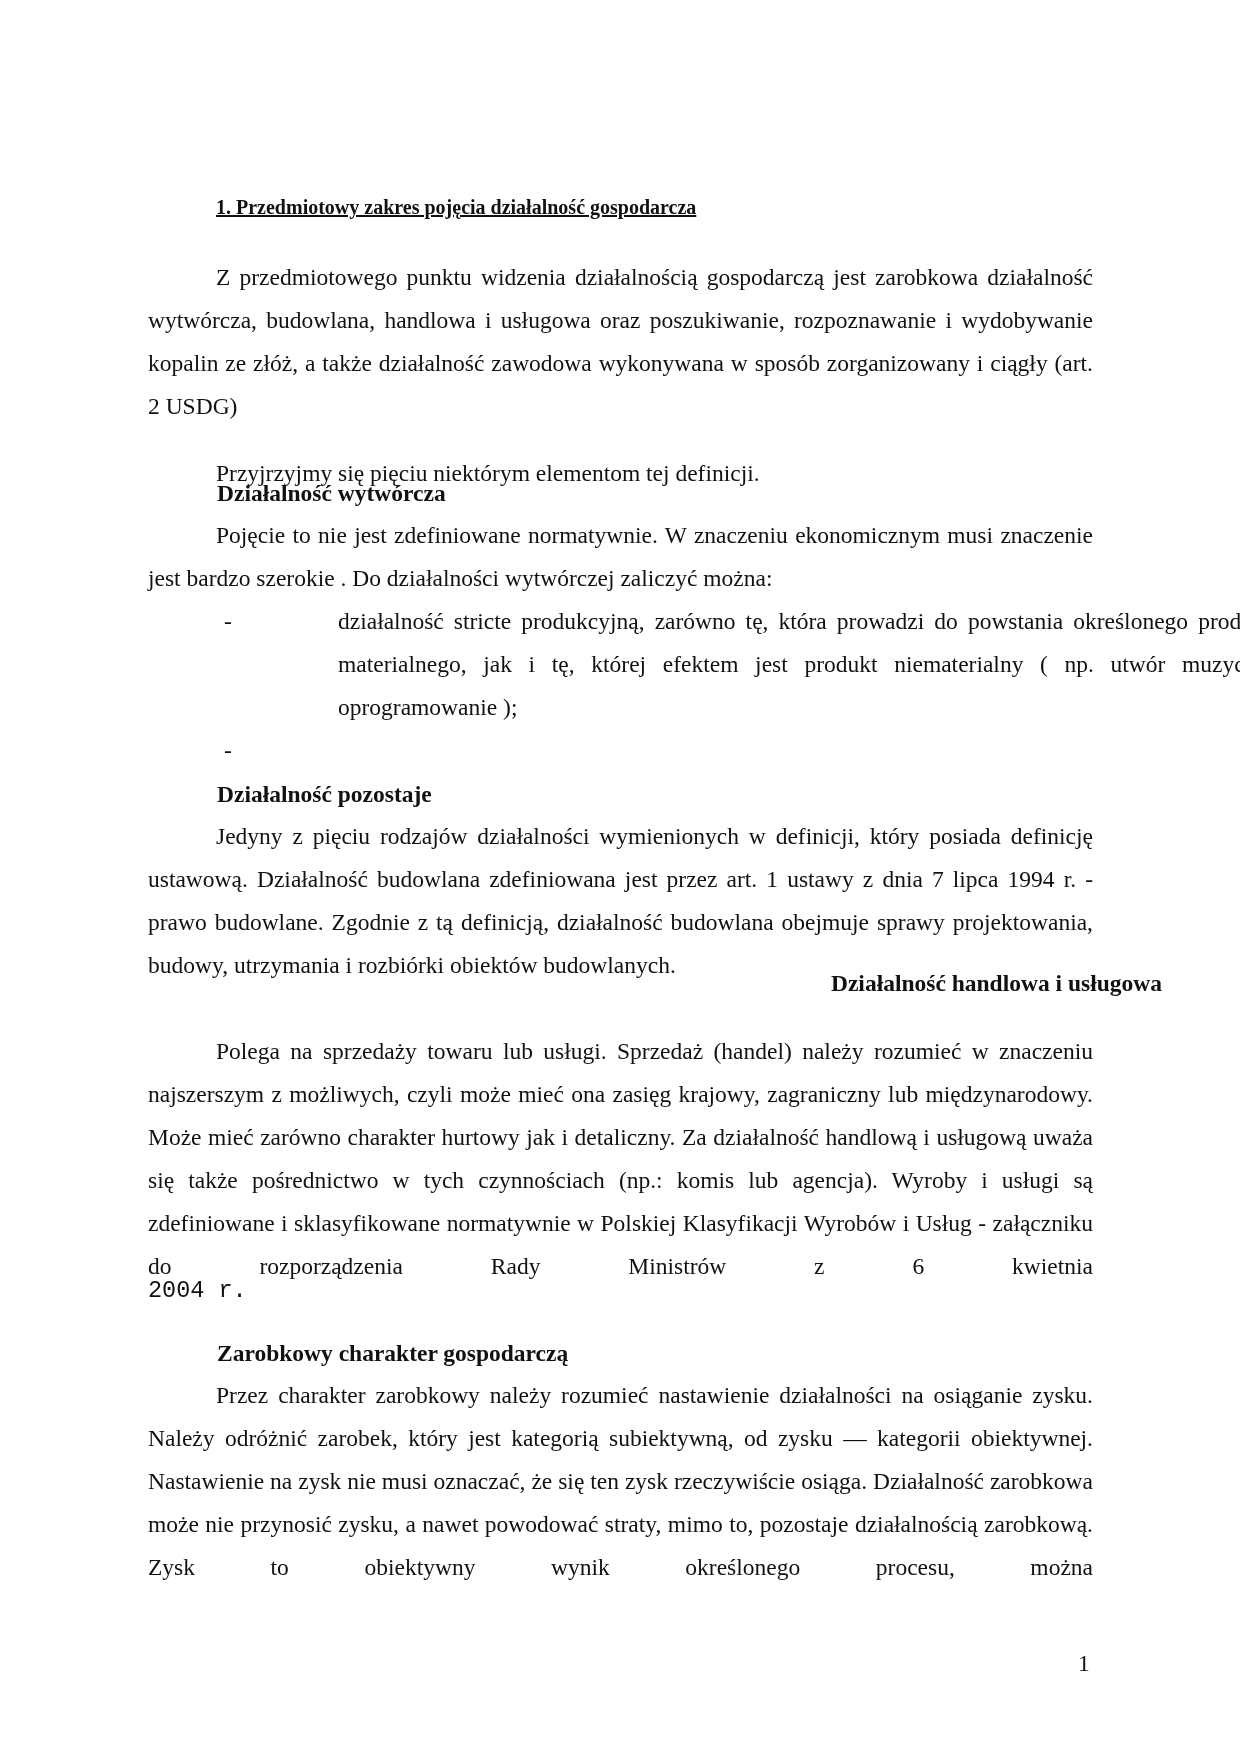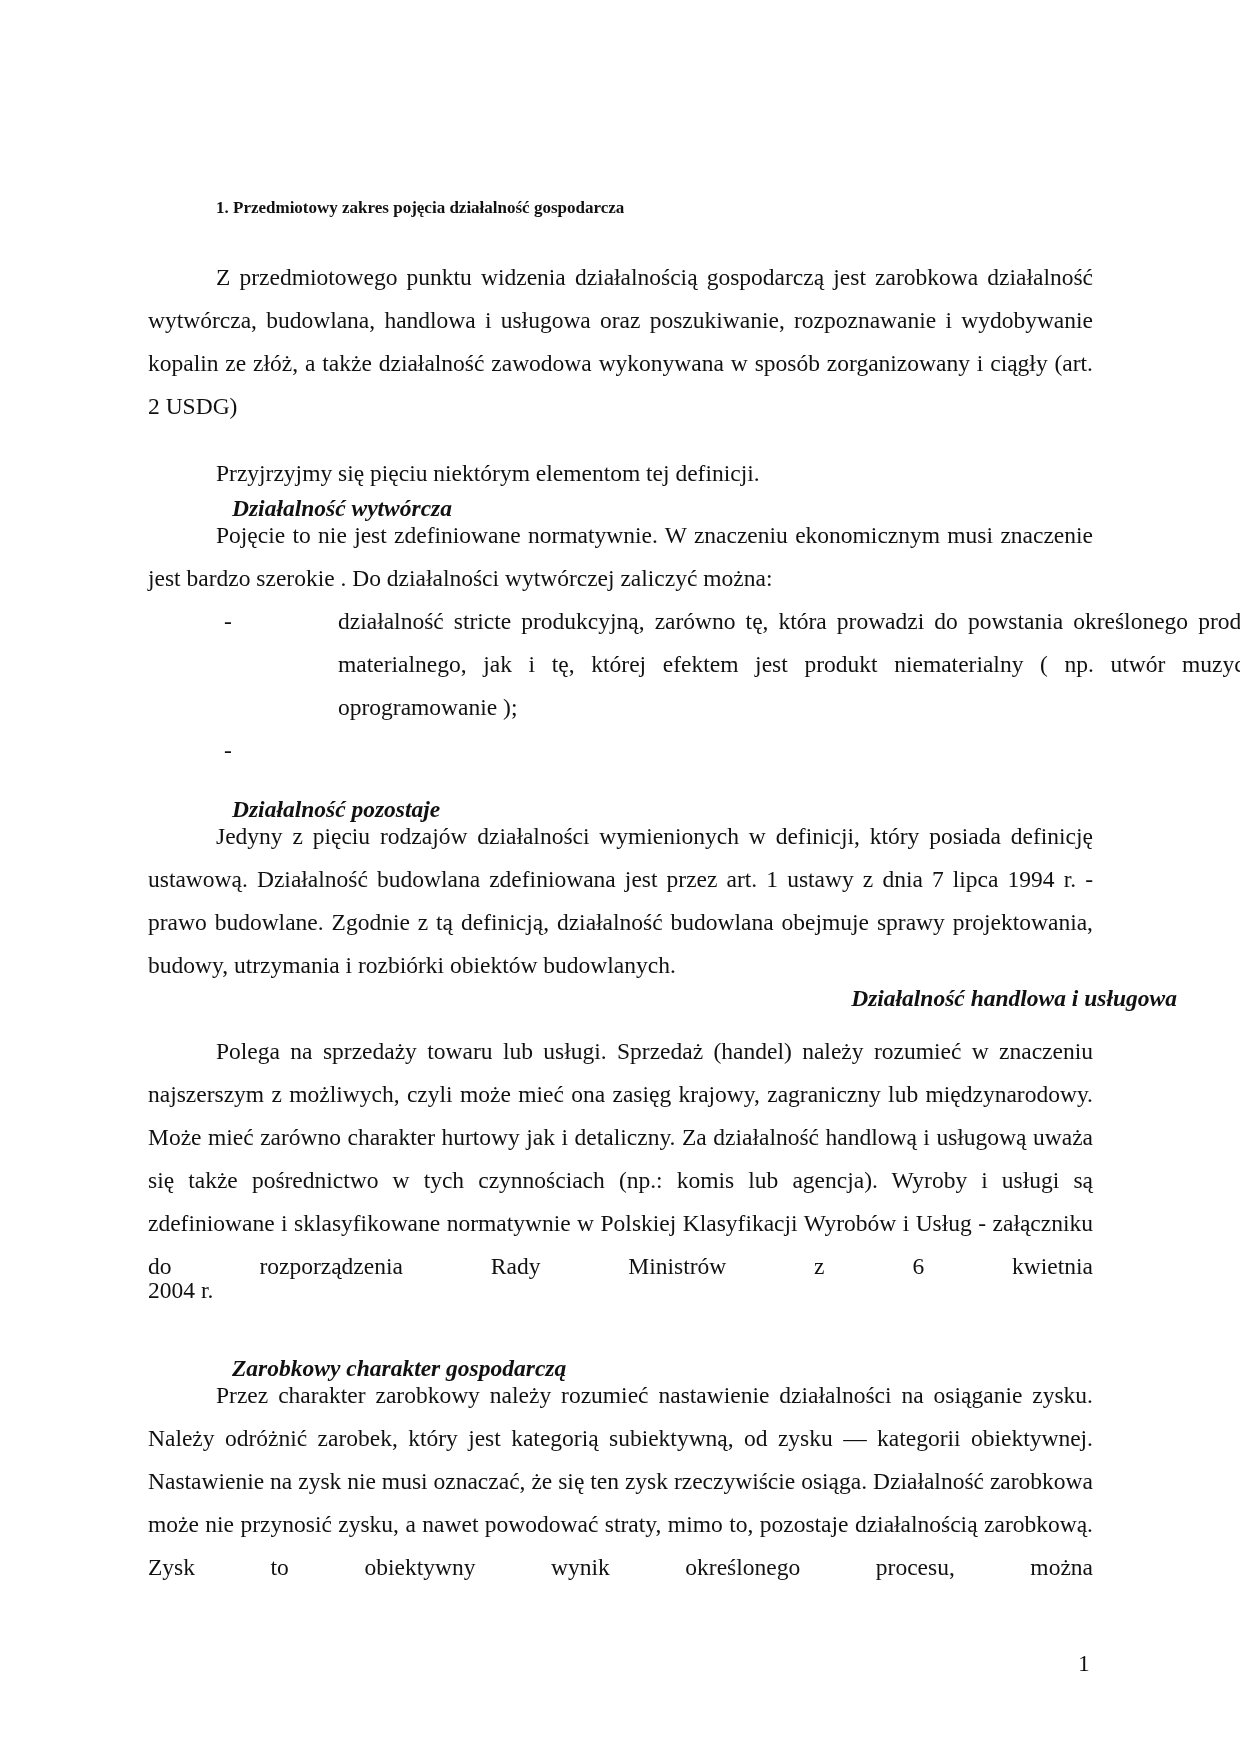--- a/index.html
+++ b/index.html
@@ -14,7 +14,7 @@
   }
   .title {
     position: absolute; left: 216px; top: 186px;
-    font-weight: bold; font-size: 17px; line-height: 43px; white-space: nowrap;
+    font-weight: bold; font-size: 20px; line-height: 43px; white-space: nowrap; text-decoration: underline;
   }
   .p { text-align: justify; margin: 0; }
   .bold { font-weight: normal; }

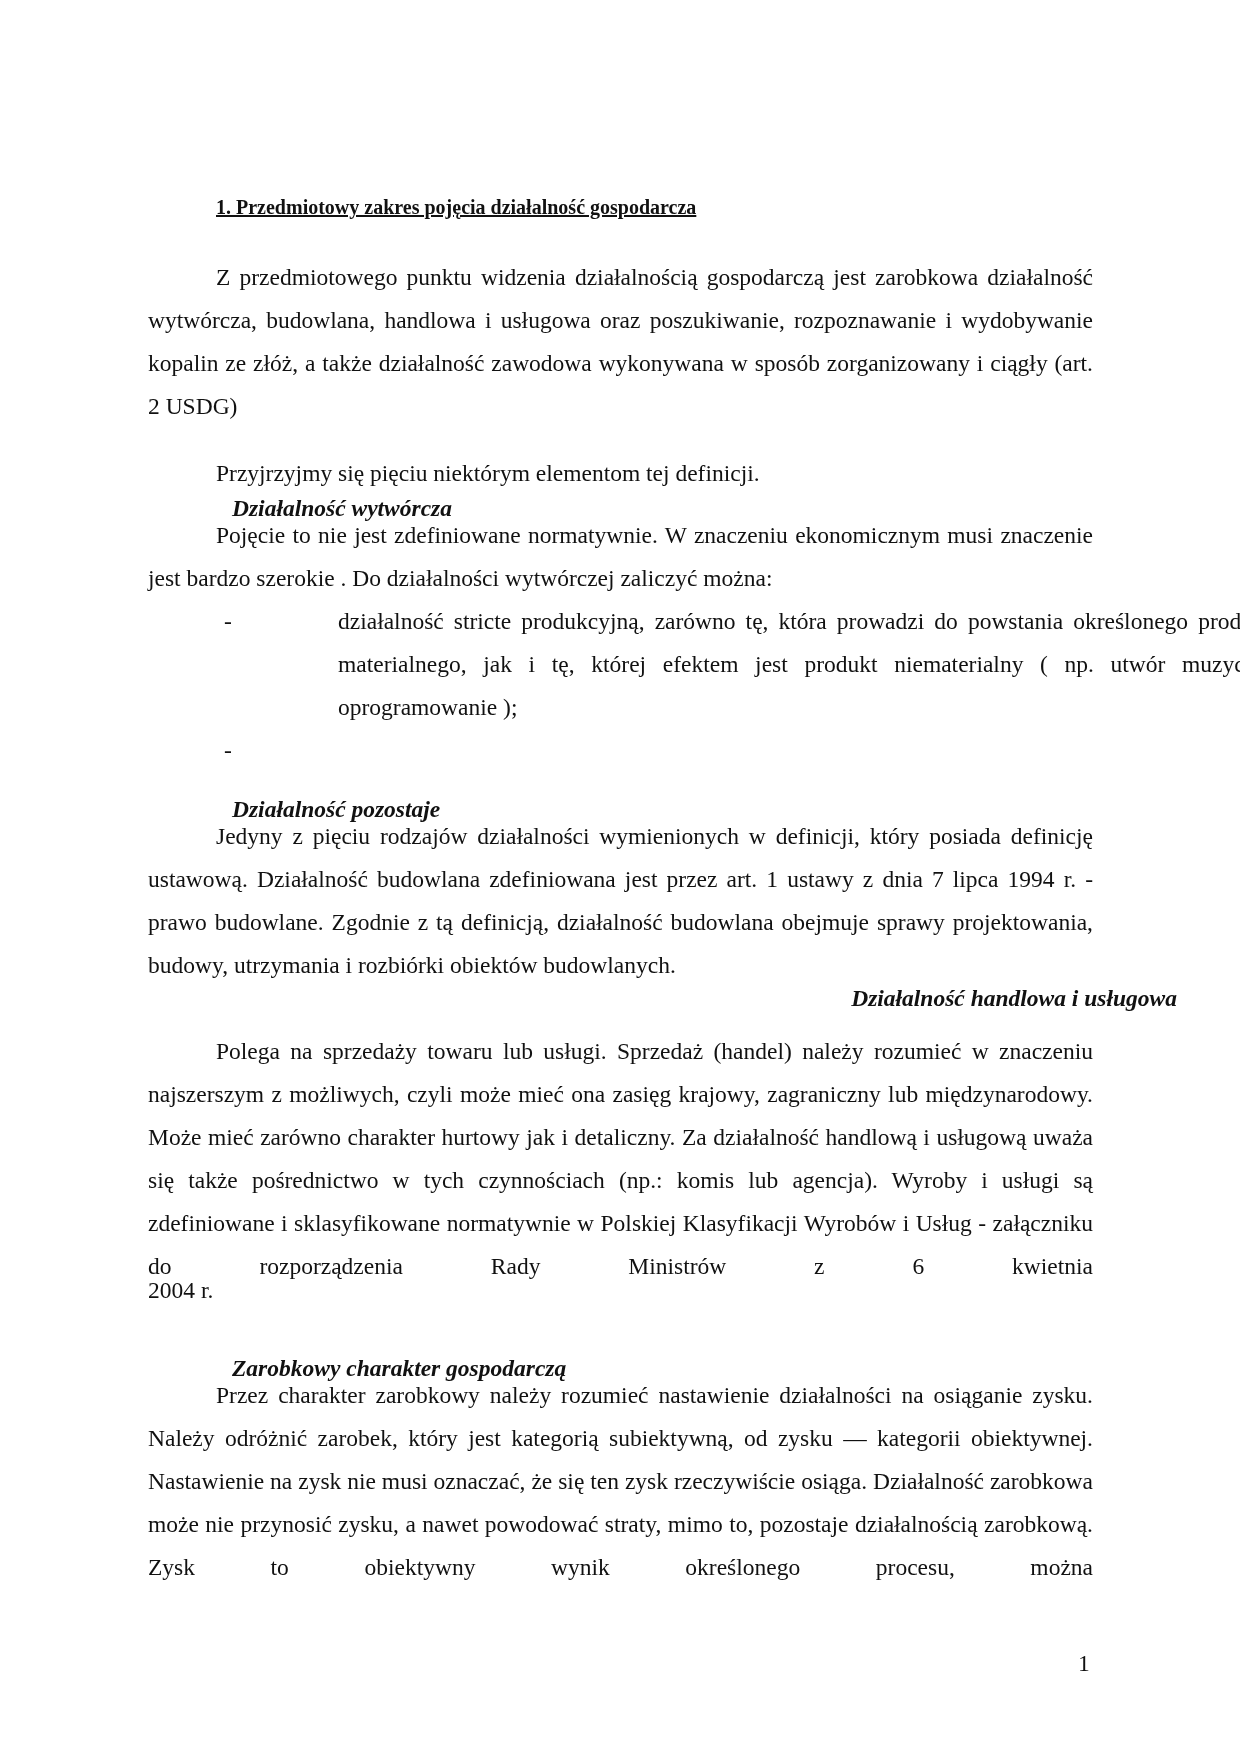--- a/index.html
+++ b/index.html
@@ -18,7 +18,7 @@
   }
   .p { text-align: justify; margin: 0; }
   .bold { font-weight: normal; }
-  .heading { font-weight: bold; font-style: italic; margin: 16px; padding-left: 68px; }
+  .heading { font-weight: bold; margin: 1px; padding-left: 68px; }
   .bullet { position: relative; margin: 0; padding-left: 190px; text-align: justify; }
   .bullet .dash { position: absolute; left: 76px; top: 0; }
   .pagenum { position: absolute; left: 1078px; top: 1648px; font-size: 23.5px; line-height: 30px; }

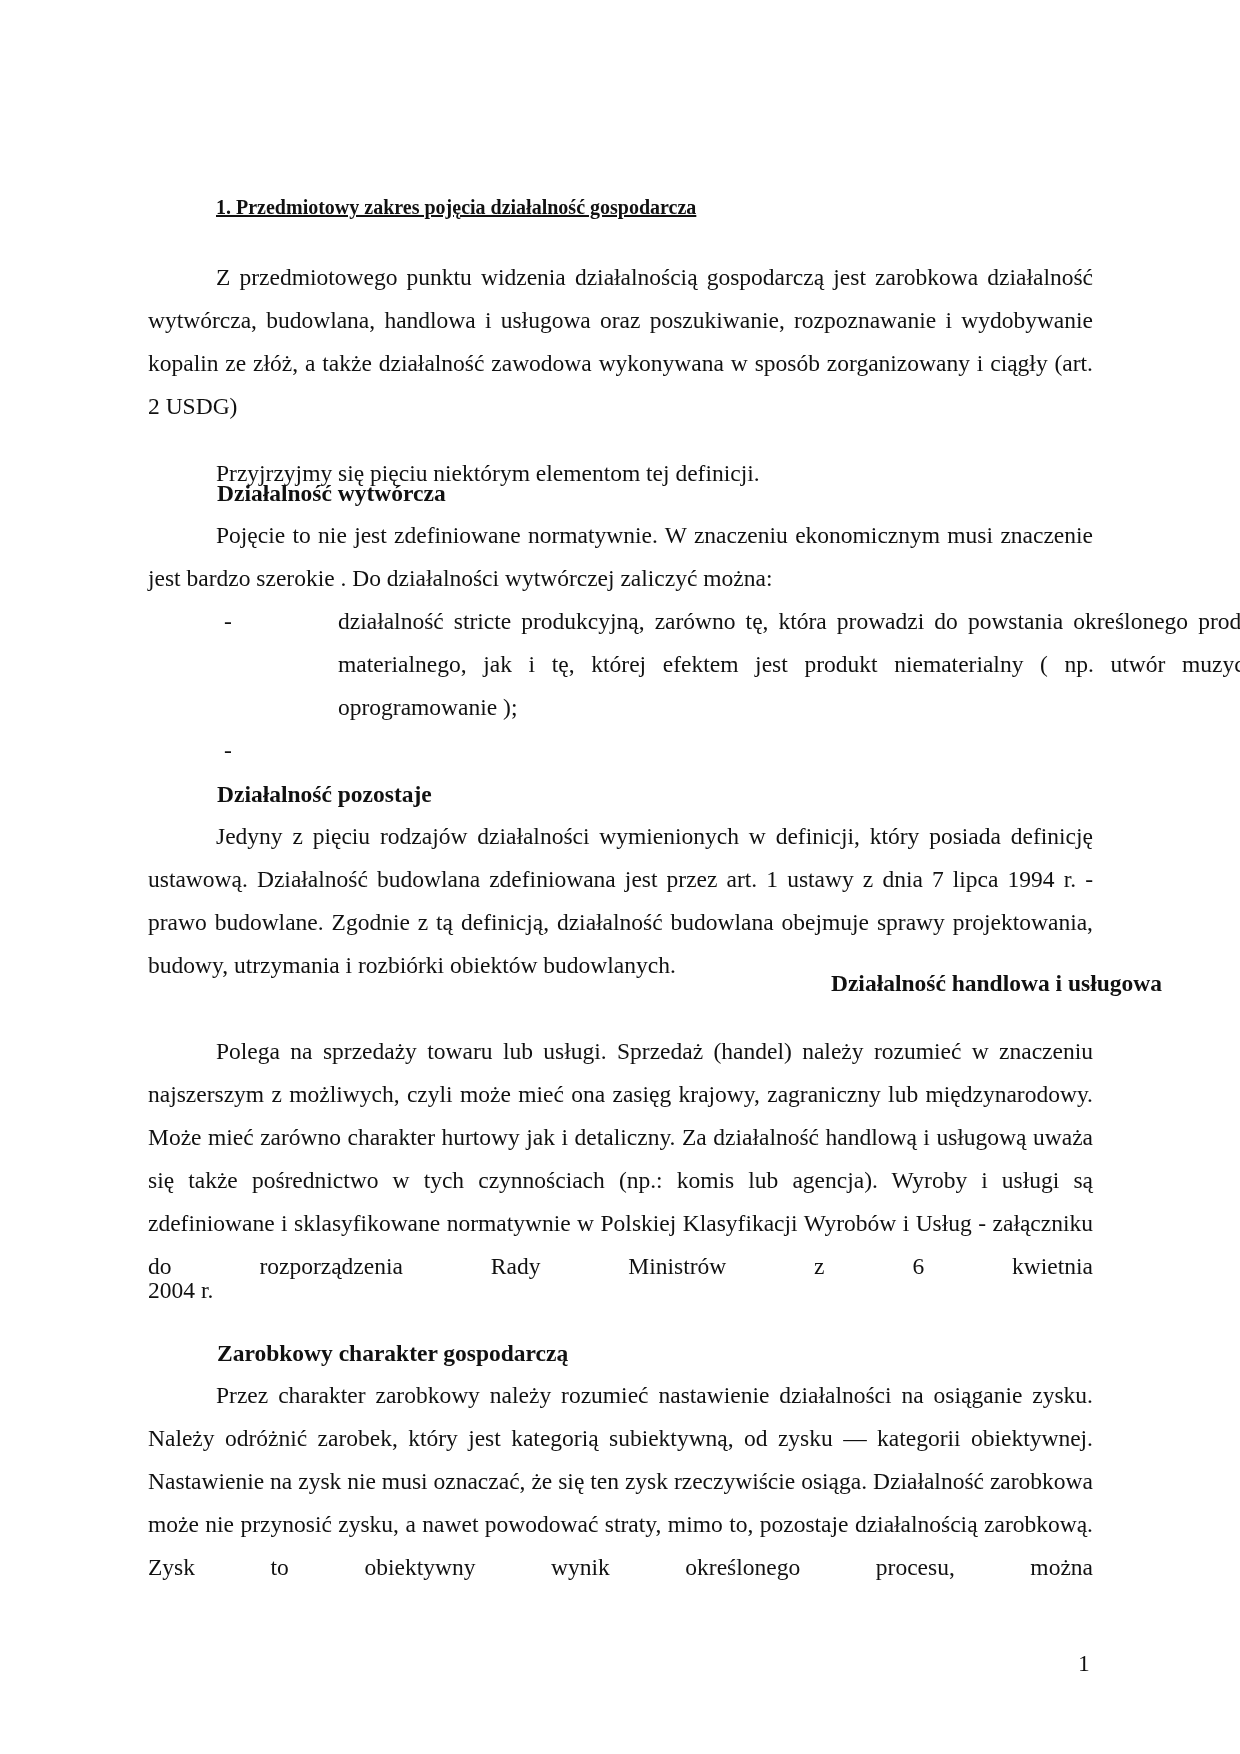--- a/index.html
+++ b/index.html
@@ -53,7 +53,7 @@
 
     <p class="abs heading" style="top:961px;text-align:right;">Działalność handlowa i usługowa</p>
     <p class="abs p" style="top:1030px; text-indent:68px; text-align-last:justify;">Polega na sprzedaży towaru lub usługi. Sprzedaż (handel) należy rozumieć w znaczeniu najszerszym z możliwych, czyli może mieć ona zasięg krajowy, zagraniczny lub międzynarodowy. Może mieć zarówno charakter hurtowy jak i detaliczny. Za działalność handlową i usługową uważa się także pośrednictwo w tych czynnościach (np.: komis lub agencja). Wyroby i usługi są zdefiniowane i sklasyfikowane normatywnie w Polskiej Klasyfikacji Wyrobów i Usług  - załączniku do rozporządzenia Rady Ministrów z 6 kwietnia</p>
-    <p class="abs" style="top:1245px;">2004 r.</p>
+    <p class="abs" style="top:1245px;font-family:Liberation Mono, monospace;">2004 r.</p>
 
     <p class="abs heading" style="top:1331px;">Zarobkowy charakter gospodarczą</p>
     <p class="abs p" style="top:1374px; text-indent:68px; text-align-last:justify;"><span>Przez charakter zarobkowy należy rozumieć </span><span class="bold">nastawienie działalności na osiąganie zysku.</span><span> Należy odróżnić zarobek, który jest kategorią subiektywną, od zysku — kategorii obiektywnej. </span><span class="bold">Nastawienie na zysk nie musi oznaczać, że się ten zysk rzeczywiście osiąga.</span><span> Działalność zarobkowa może nie przynosić zysku, a nawet powodować straty, mimo to, pozostaje działalnością zarobkową. Zysk to obiektywny wynik określonego procesu, można</span></p>

